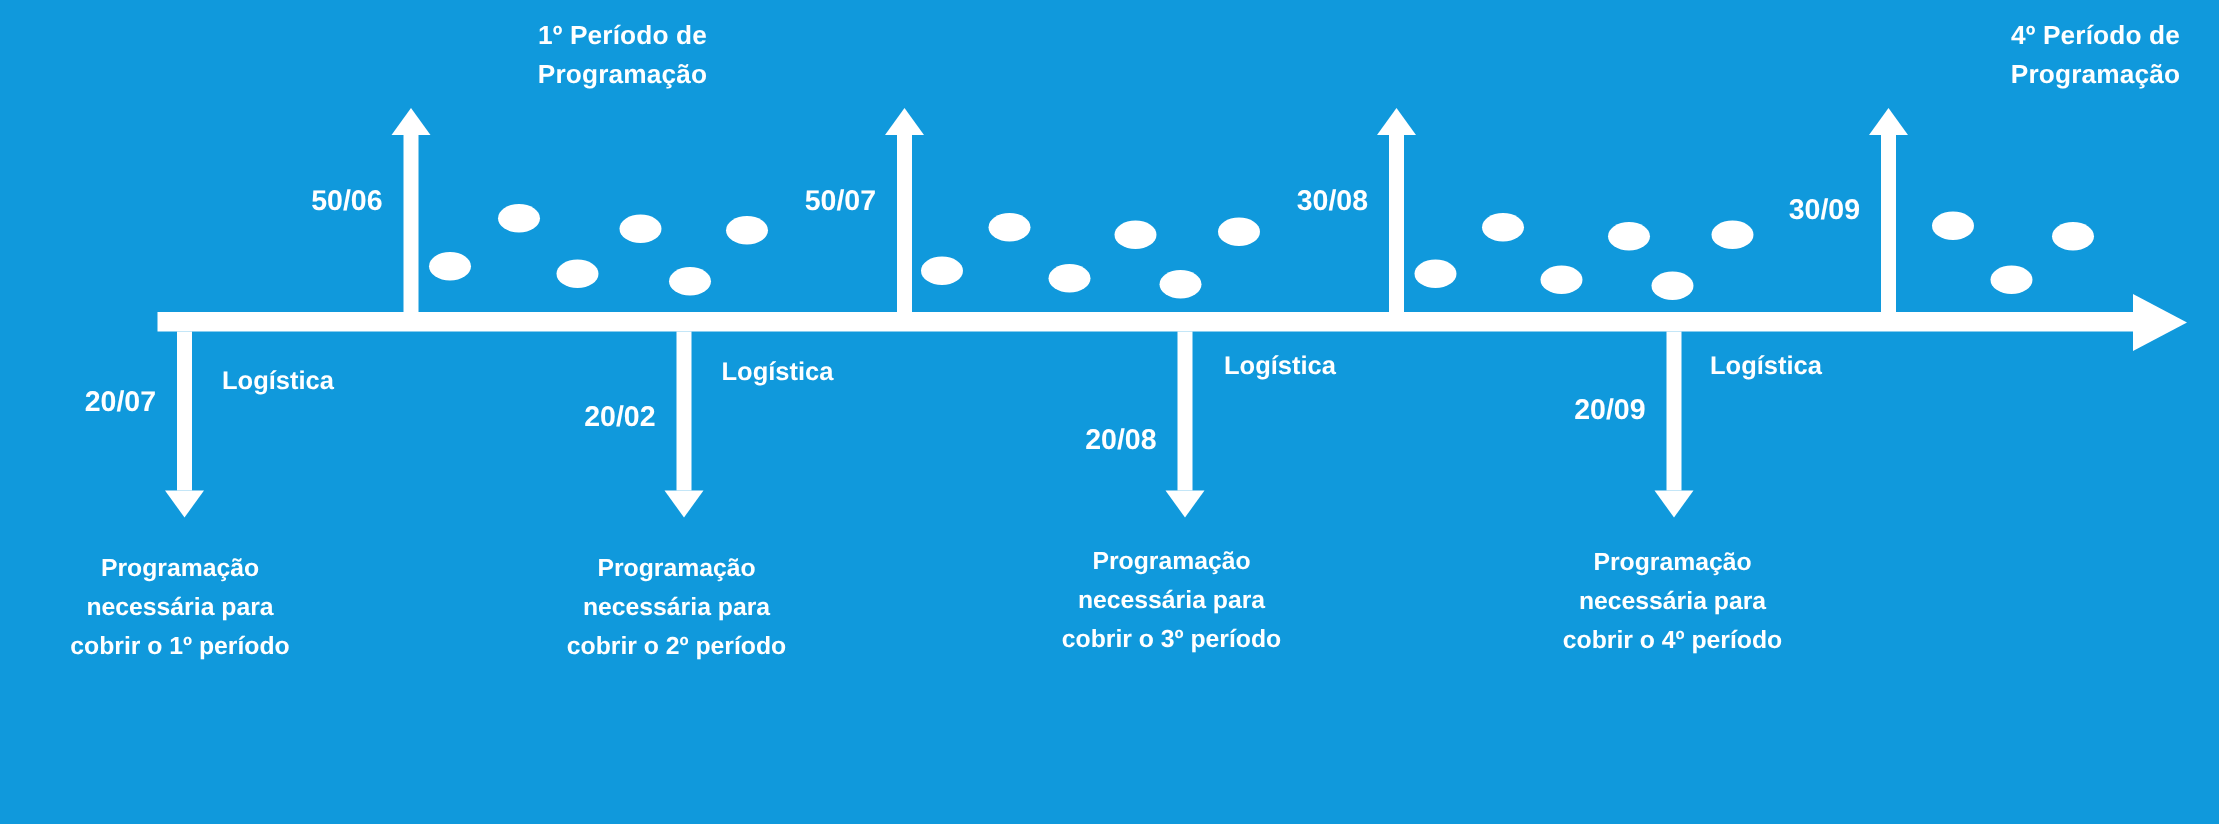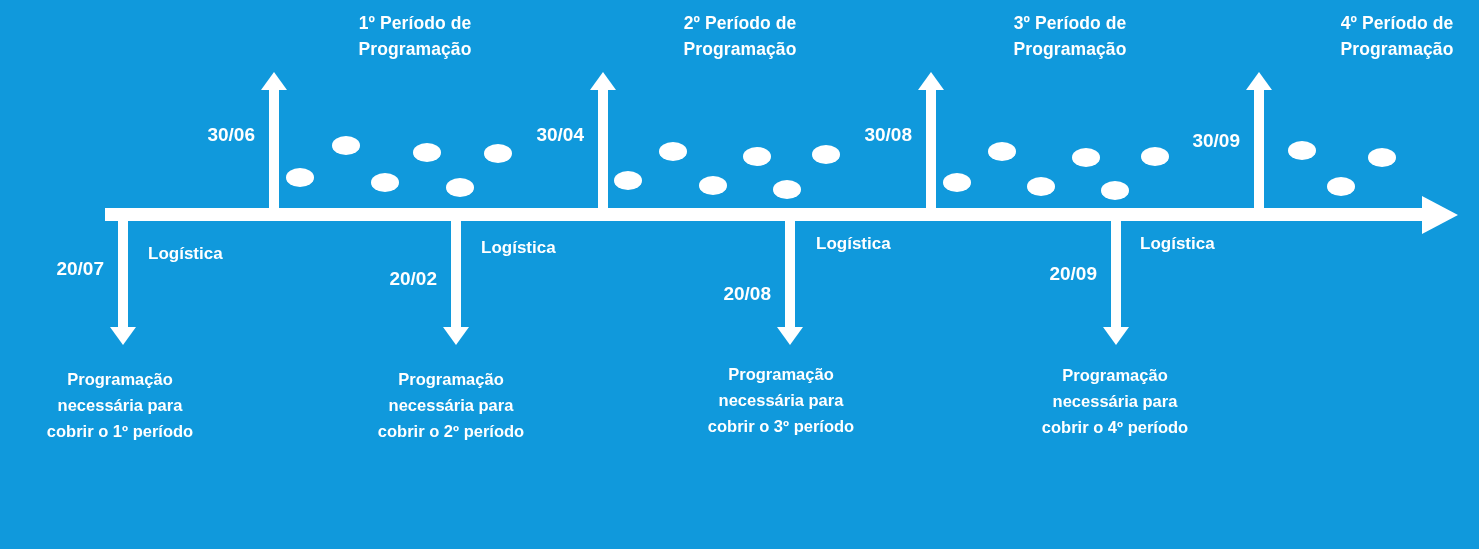--- a/index.html
+++ b/index.html
@@ -136,8 +136,6 @@
 
   <div class="period-title" style="left:300px;top:10px;">1º Período de
 Programação</div>
-  <div class="period-title" style="left:625px;top:10px;">2º Período de
-Programação</div>
   <div class="period-title" style="left:955px;top:10px;">3º Período de
 Programação</div>
   <div class="period-title" style="left:1282px;top:10px;">4º Período de

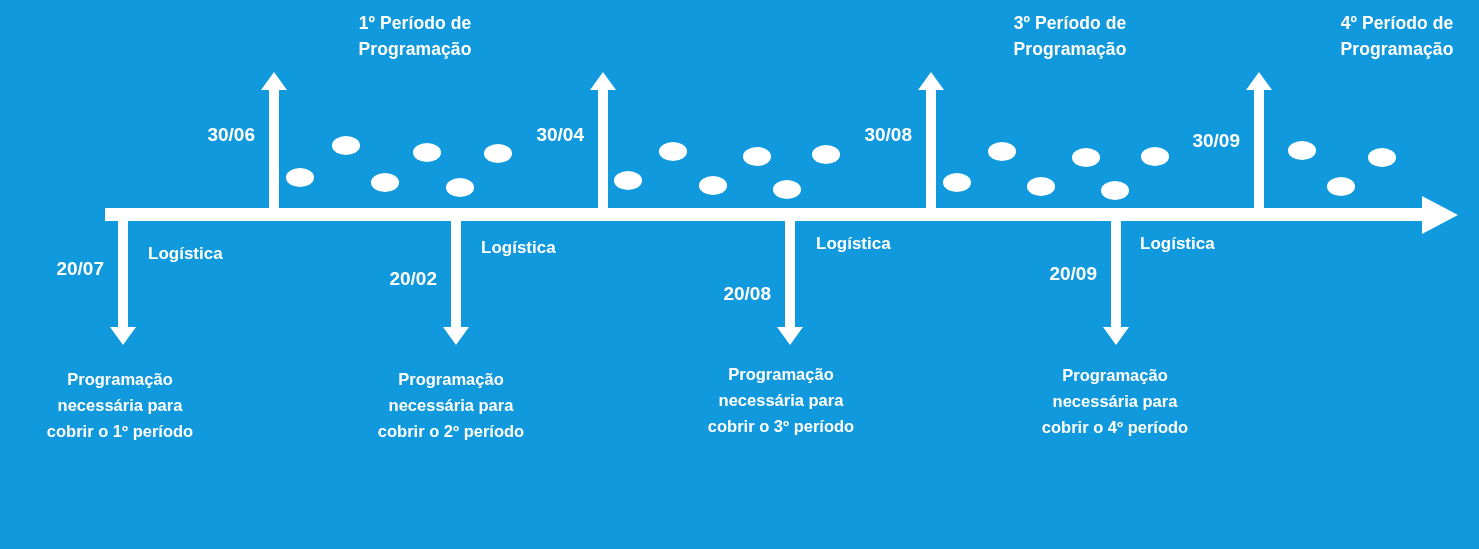--- a/index.html
+++ b/index.html
@@ -136,8 +136,6 @@
 
   <div class="period-title" style="left:300px;top:10px;">1º Período de
 Programação</div>
-  <div class="period-title" style="left:955px;top:10px;">3º Período de
-Programação</div>
   <div class="period-title" style="left:1282px;top:10px;">4º Período de
 Programação</div>
 

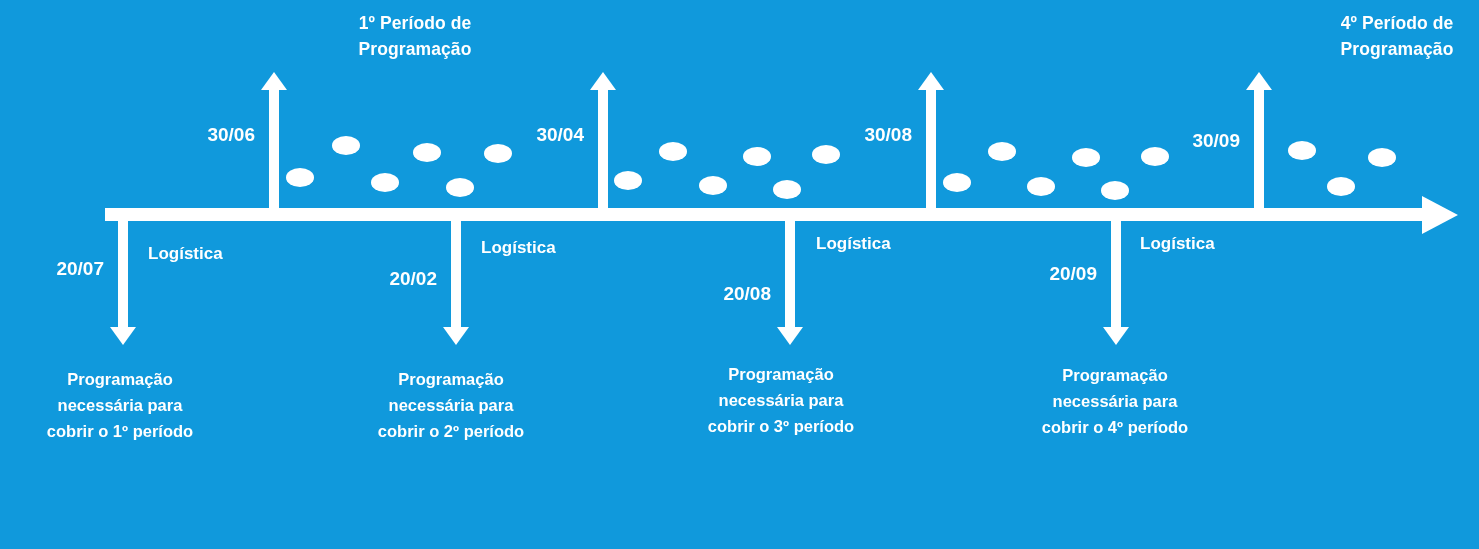--- a/index.html
+++ b/index.html
@@ -159,7 +159,7 @@
     <div class="stem" style="height:130px;"></div>
   </div>
 
-  <div class="date-top" style="left:165px;top:124px;">30/06</div>
+  <div class="date-top" style="left:165px;top:124px;">50/06</div>
   <div class="date-top" style="left:494px;top:124px;">30/04</div>
   <div class="date-top" style="left:822px;top:124px;">30/08</div>
   <div class="date-top" style="left:1150px;top:130px;">30/09</div>

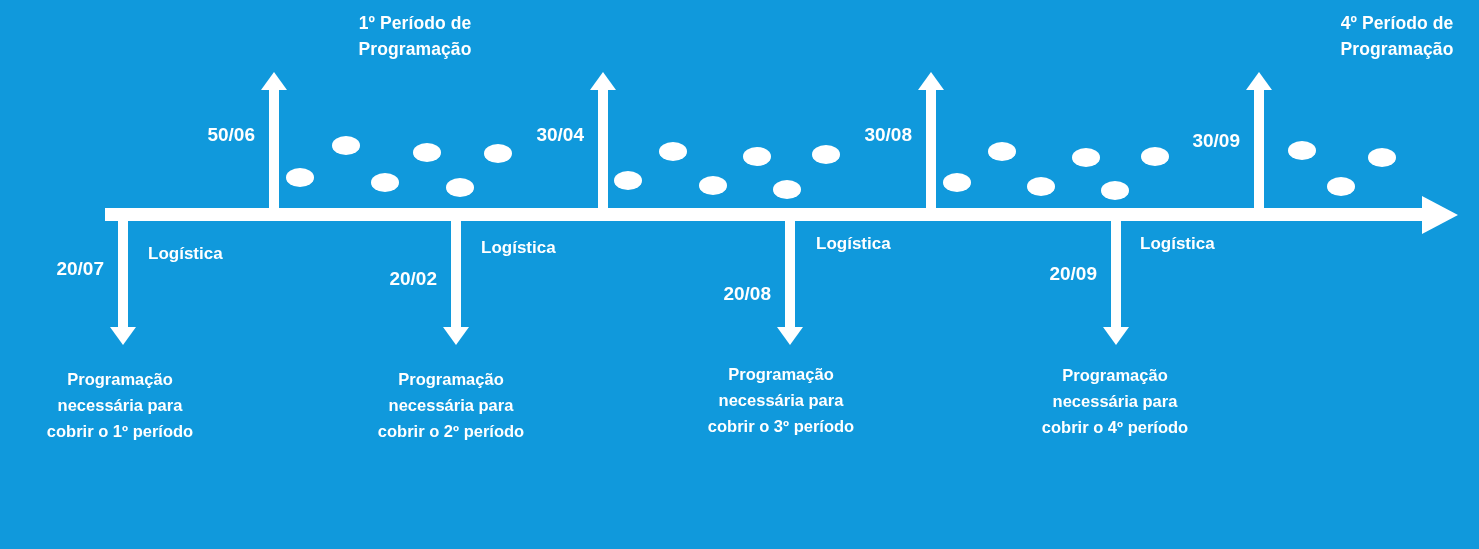--- a/index.html
+++ b/index.html
@@ -160,7 +160,7 @@
   </div>
 
   <div class="date-top" style="left:165px;top:124px;">50/06</div>
-  <div class="date-top" style="left:494px;top:124px;">30/04</div>
+  <div class="date-top" style="left:494px;top:124px;">50/07</div>
   <div class="date-top" style="left:822px;top:124px;">30/08</div>
   <div class="date-top" style="left:1150px;top:130px;">30/09</div>
 

